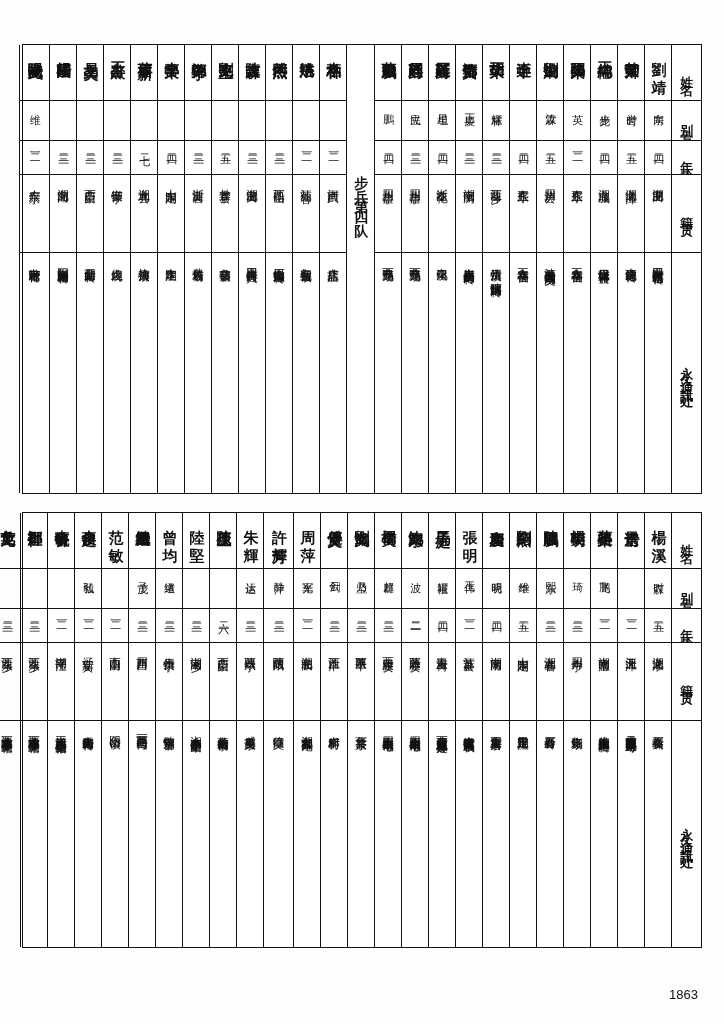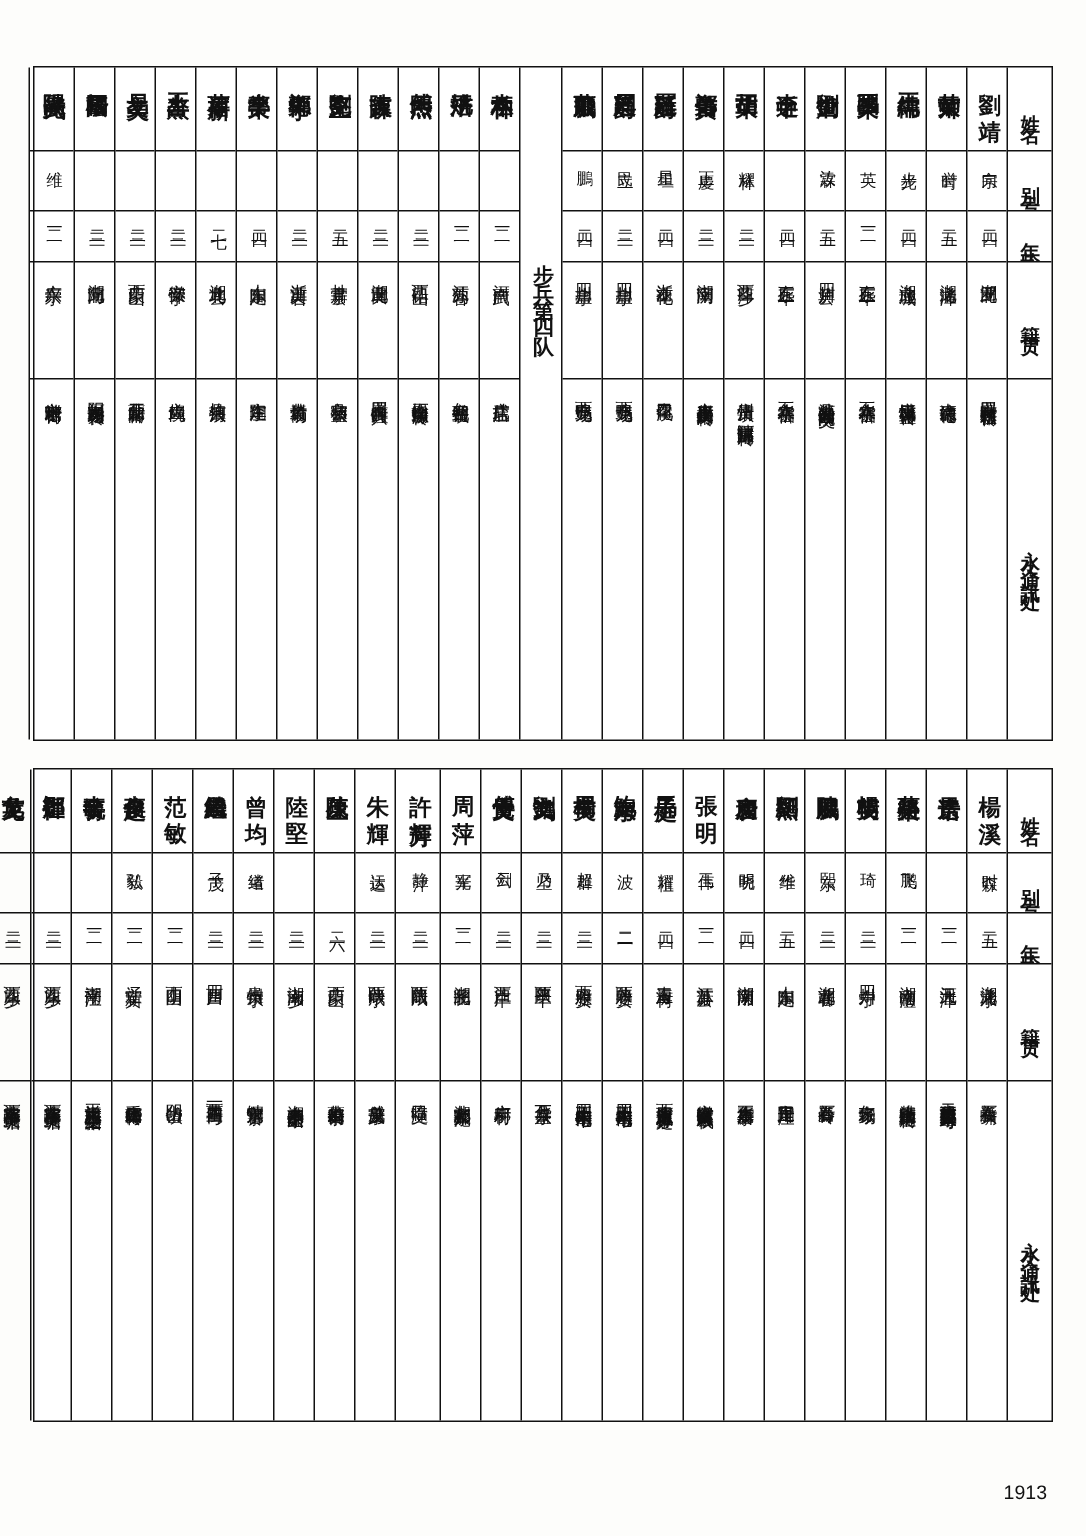--- a/index.html
+++ b/index.html
@@ -918,7 +918,7 @@
       <div class="col spacer"></div>
     </div>
 
-  <div class="pageno">1913</div>
+  <div class="pageno">1863</div>
 </div>
 
 </body></html>

